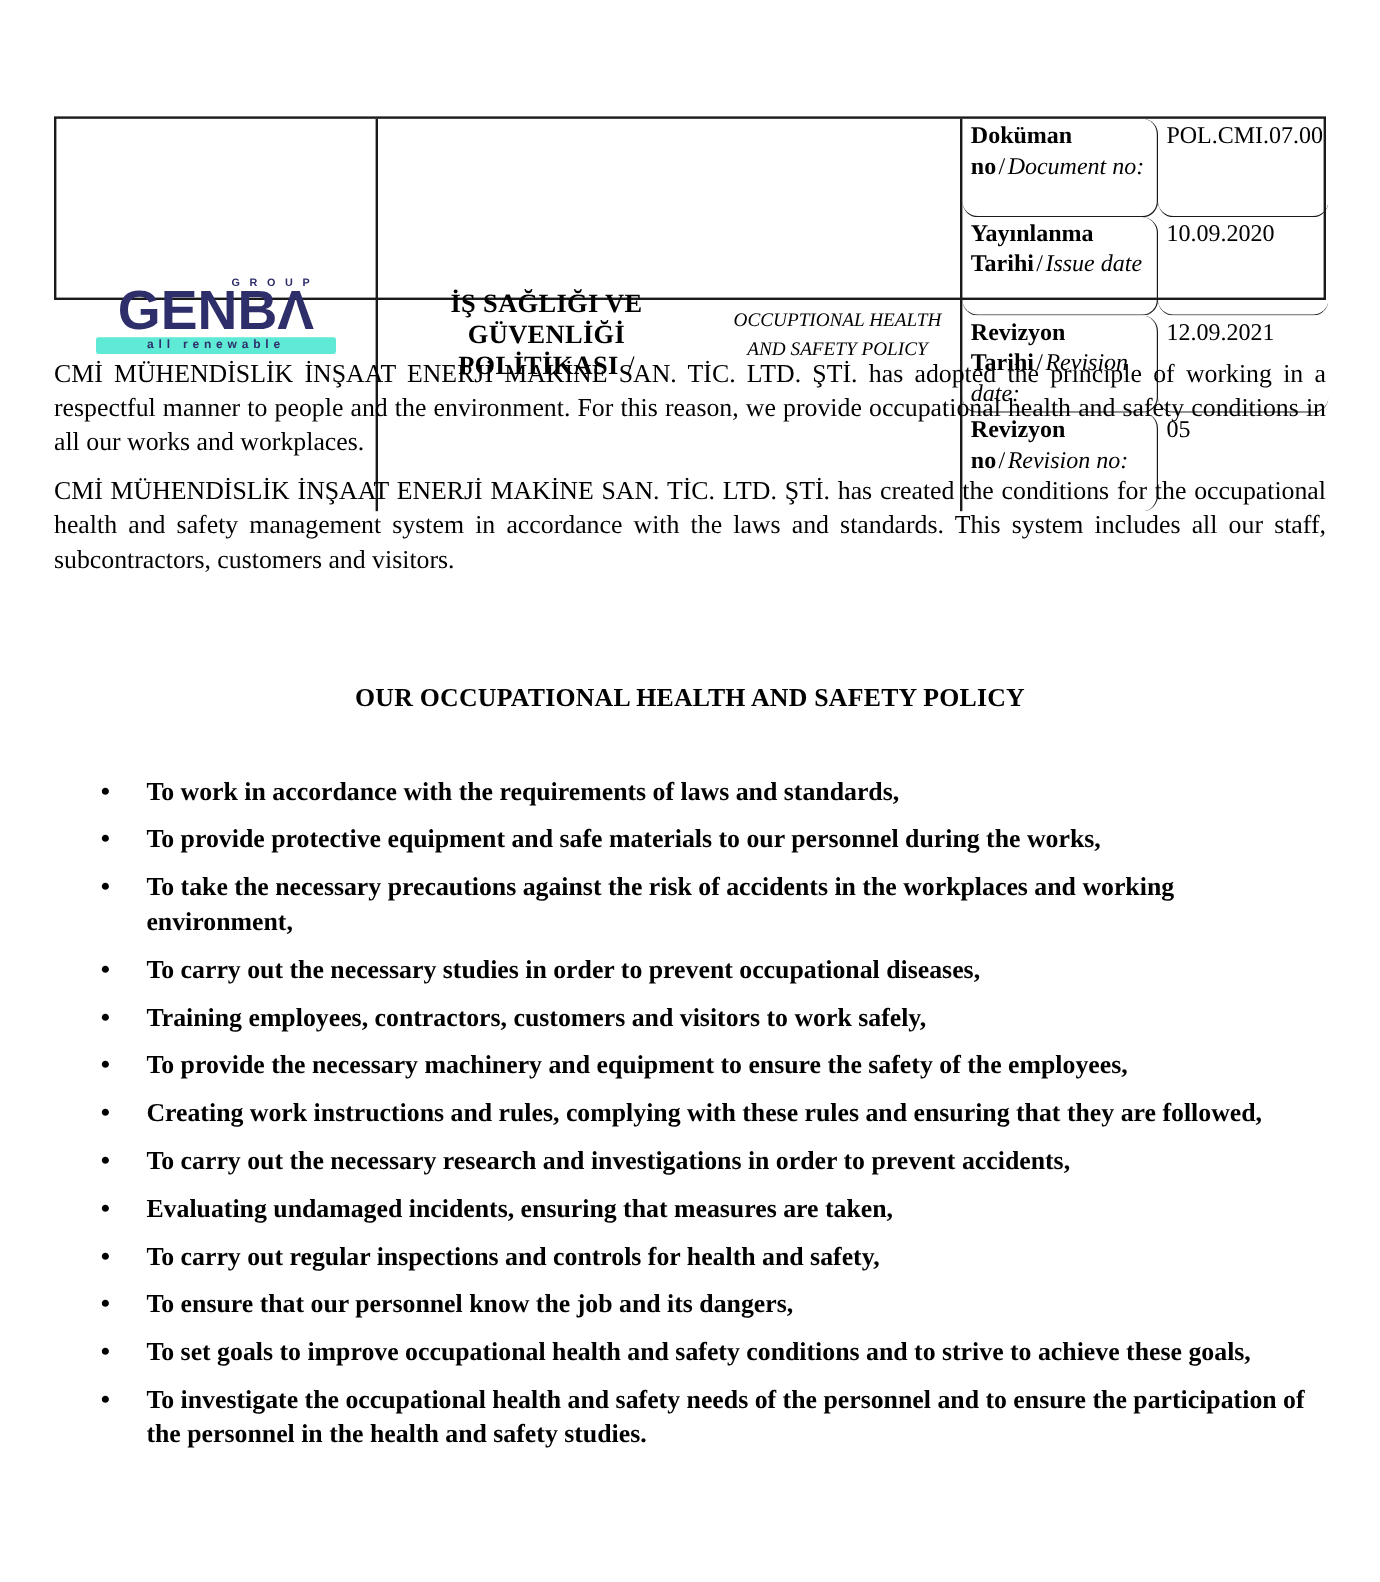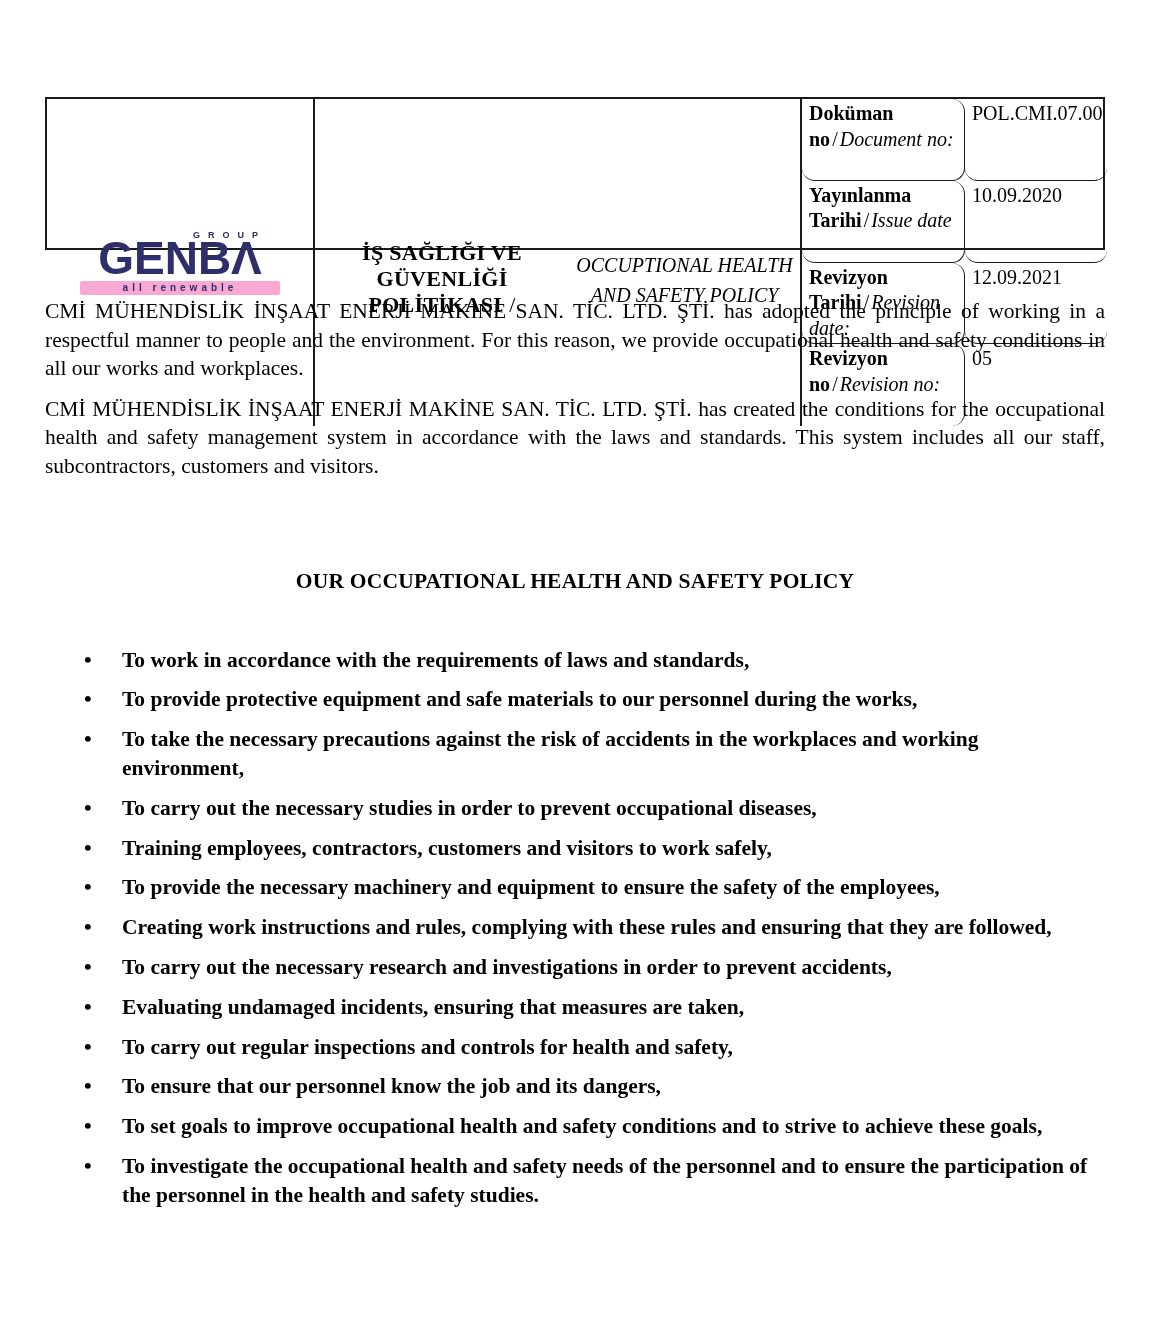--- a/index.html
+++ b/index.html
@@ -31,7 +31,7 @@
   .title-tr { font-weight:bold; font-size:22px; letter-spacing:0.3px; }
   .title-slash { font-weight:normal; margin-left:7px; }
   .title-en {
-    font-style:italic; font-size:20px; line-height:1.5;
+    font-style:italic; font-size:16px; line-height:1.5;
     max-width:390px; margin-top:3px;
   }
 

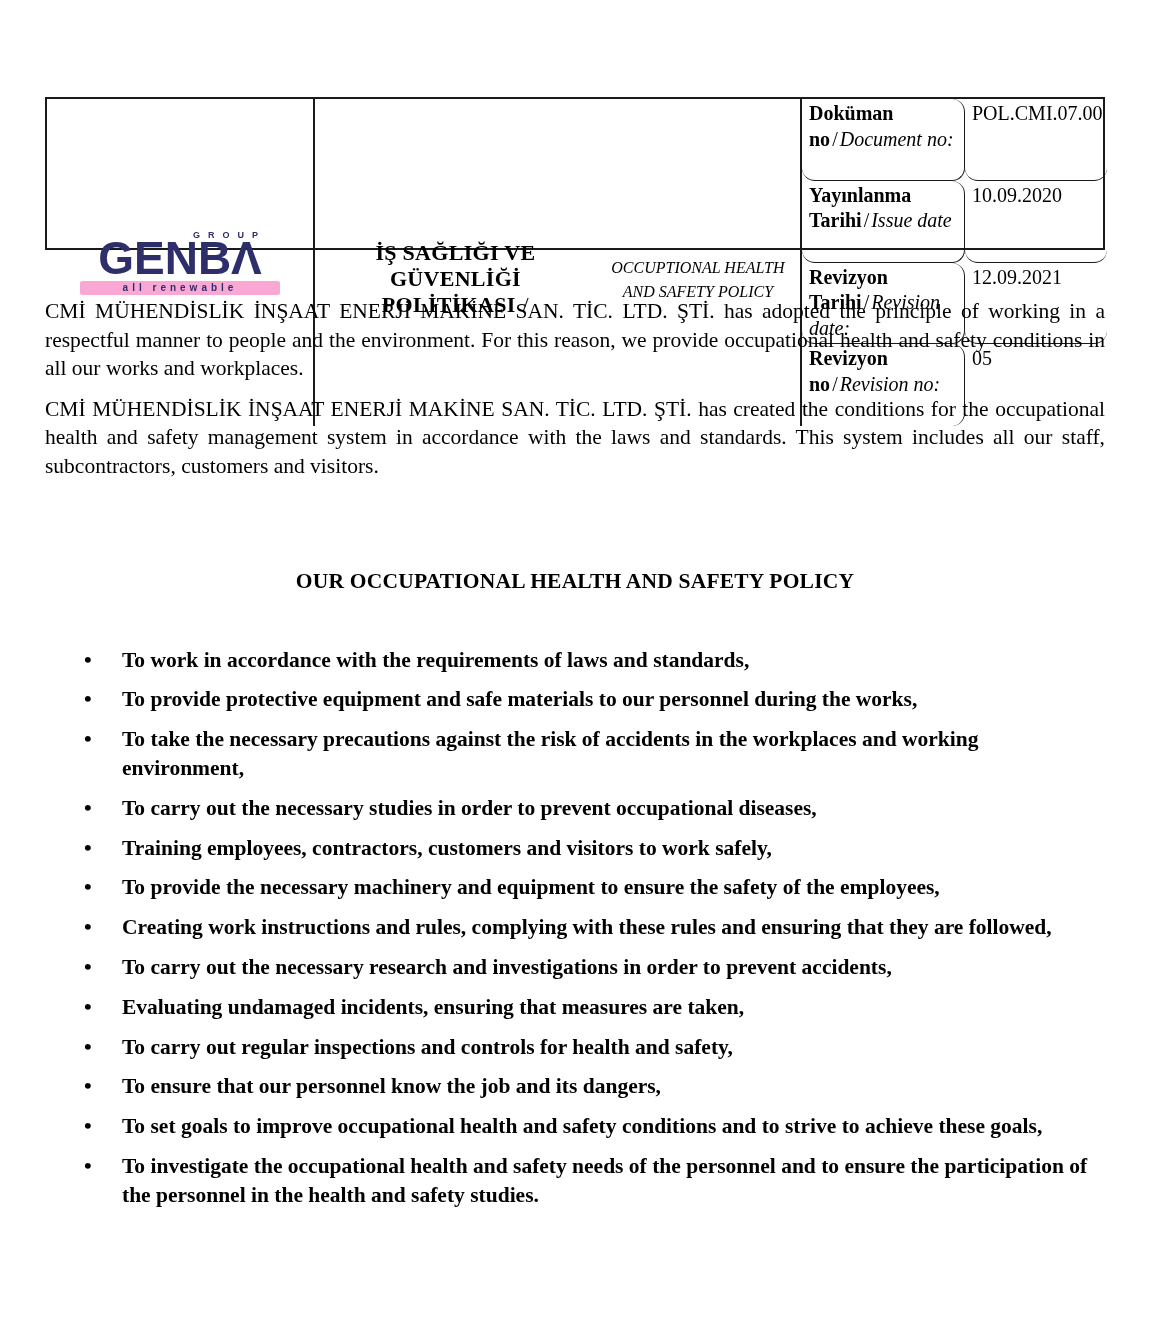--- a/index.html
+++ b/index.html
@@ -65,7 +65,7 @@
   }
   .logo-word .lambda { letter-spacing:0; }
   .logo-bar {
-    background:#f9a8d4; color:#2e2e6b;
+    background:#5eead4; color:#2e2e6b;
     font-family:"Liberation Sans", sans-serif;
     font-size:10px; font-weight:bold; letter-spacing:4px;
     text-align:center; padding:1px 0 2px 0; margin-top:1px;

